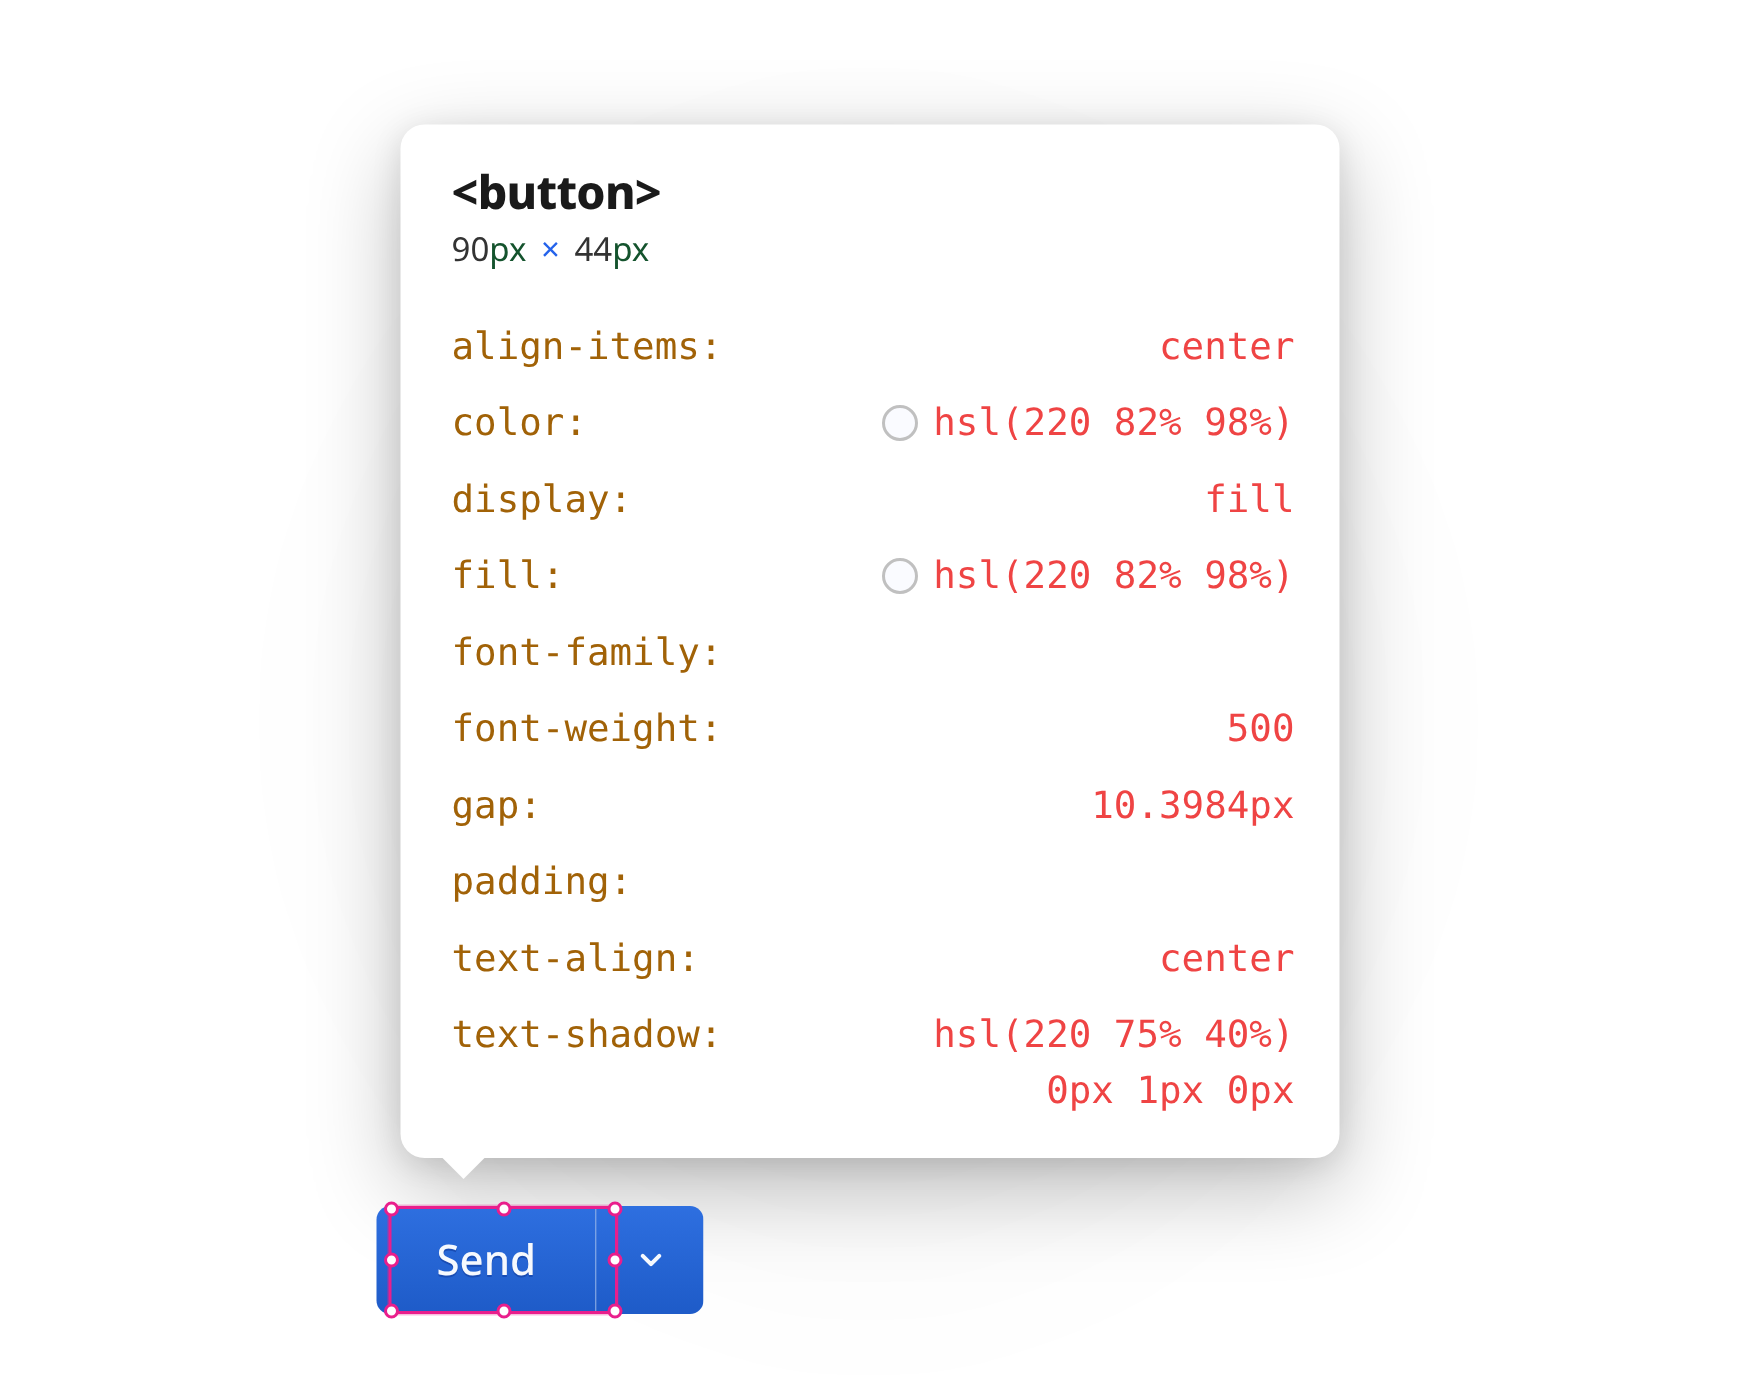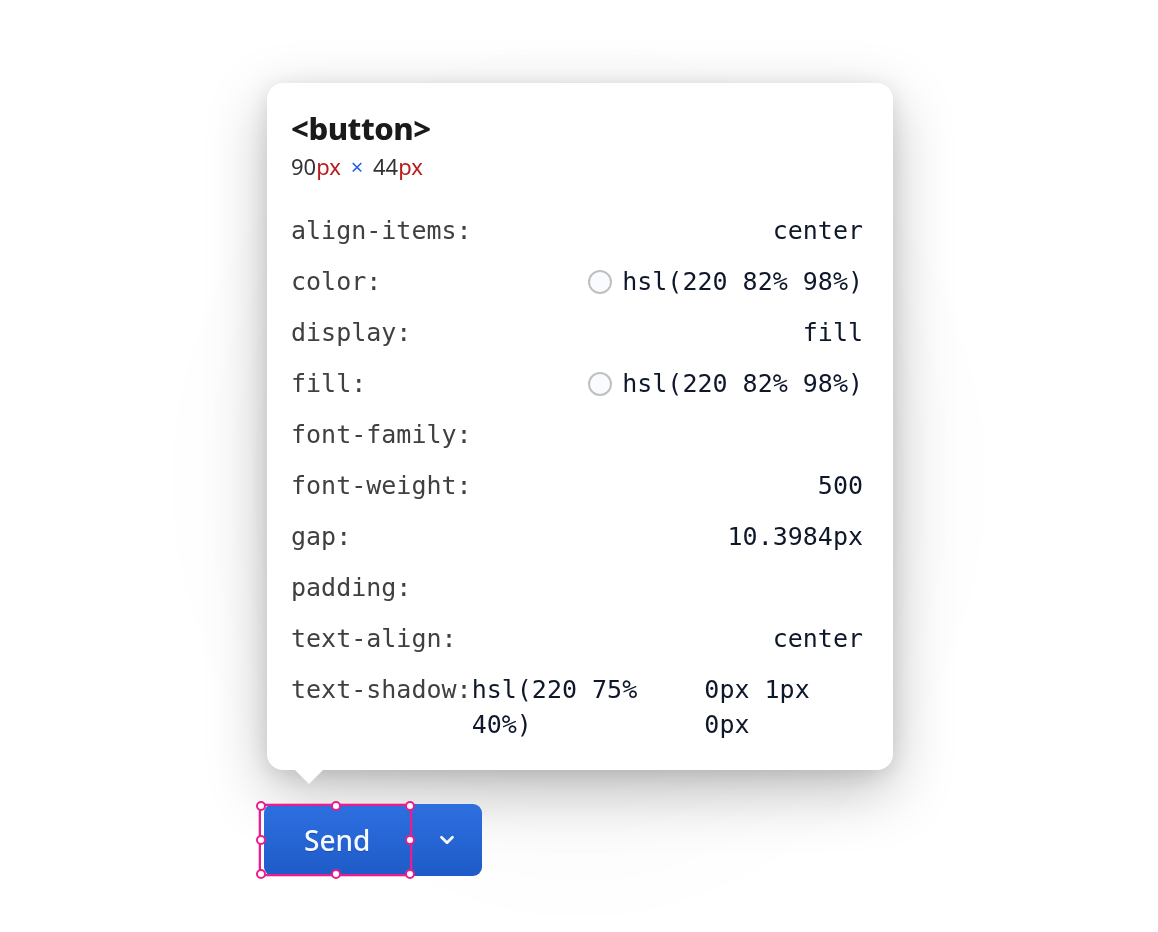--- a/index.html
+++ b/index.html
@@ -36,7 +36,7 @@
       background: #ffffff;
       border-radius: 16px;
       box-shadow: 0 20px 60px rgba(0,0,0,0.25), 0 4px 20px rgba(0,0,0,0.1);
-      padding: 24px 30px 28px 24px;
+      padding: 24px 30px 28px 34px;
     }
     
     .tooltip::after {

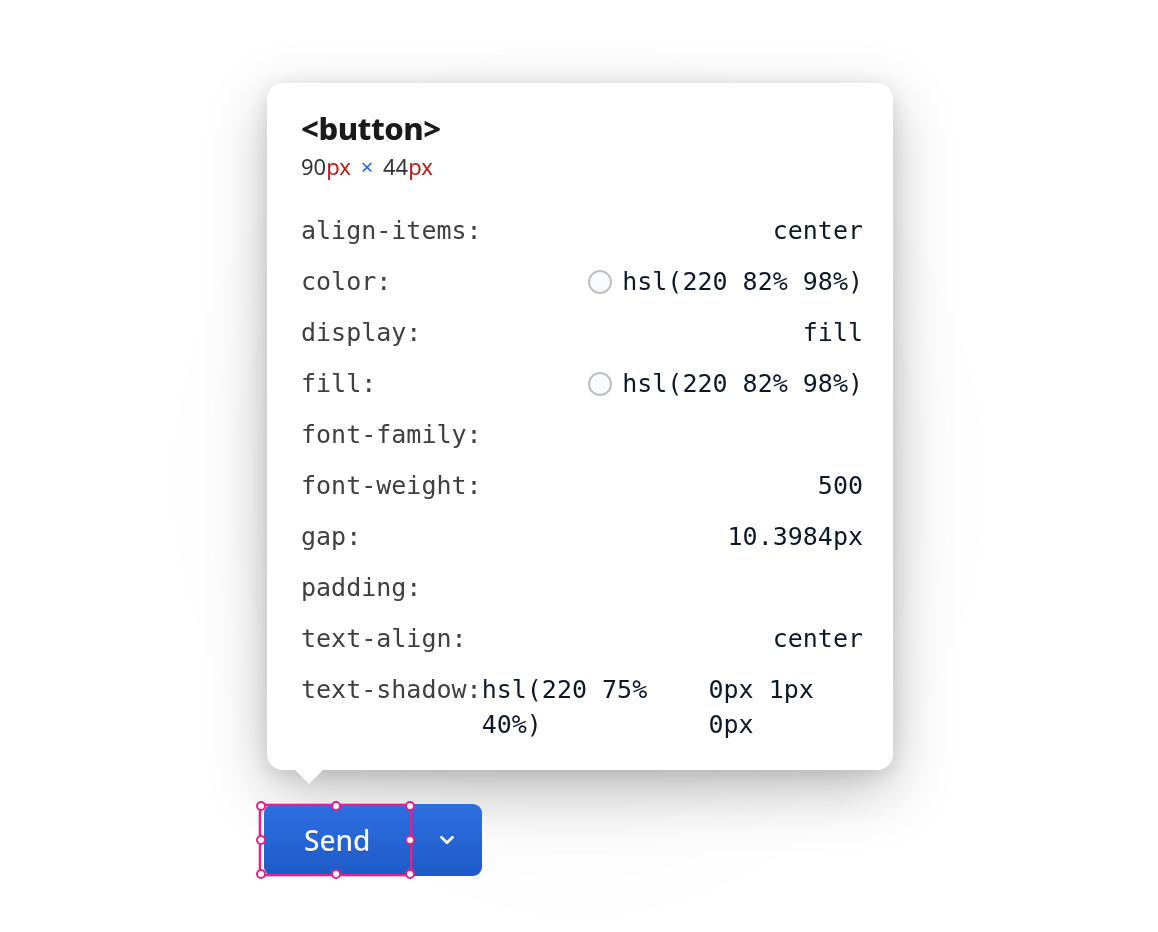--- a/index.html
+++ b/index.html
@@ -66,7 +66,7 @@
     }
     
     .dimensions .px {
-      color: #b91c1c;
+      color: #14532d;
     }
     
     .dimensions .times {

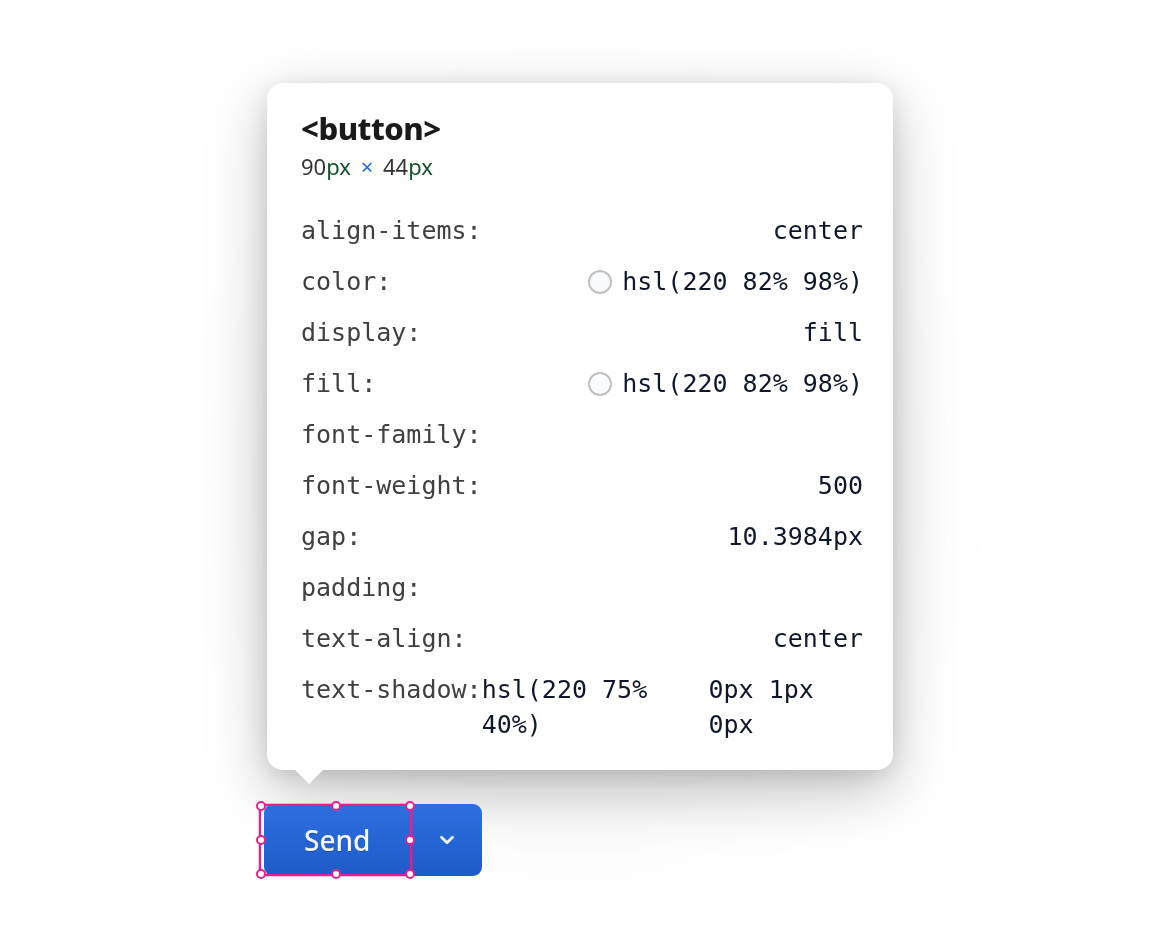--- a/index.html
+++ b/index.html
@@ -90,7 +90,7 @@
     }
     
     .prop-name {
-      color: #404040;
+      color: #a16207;
       white-space: nowrap;
     }
     

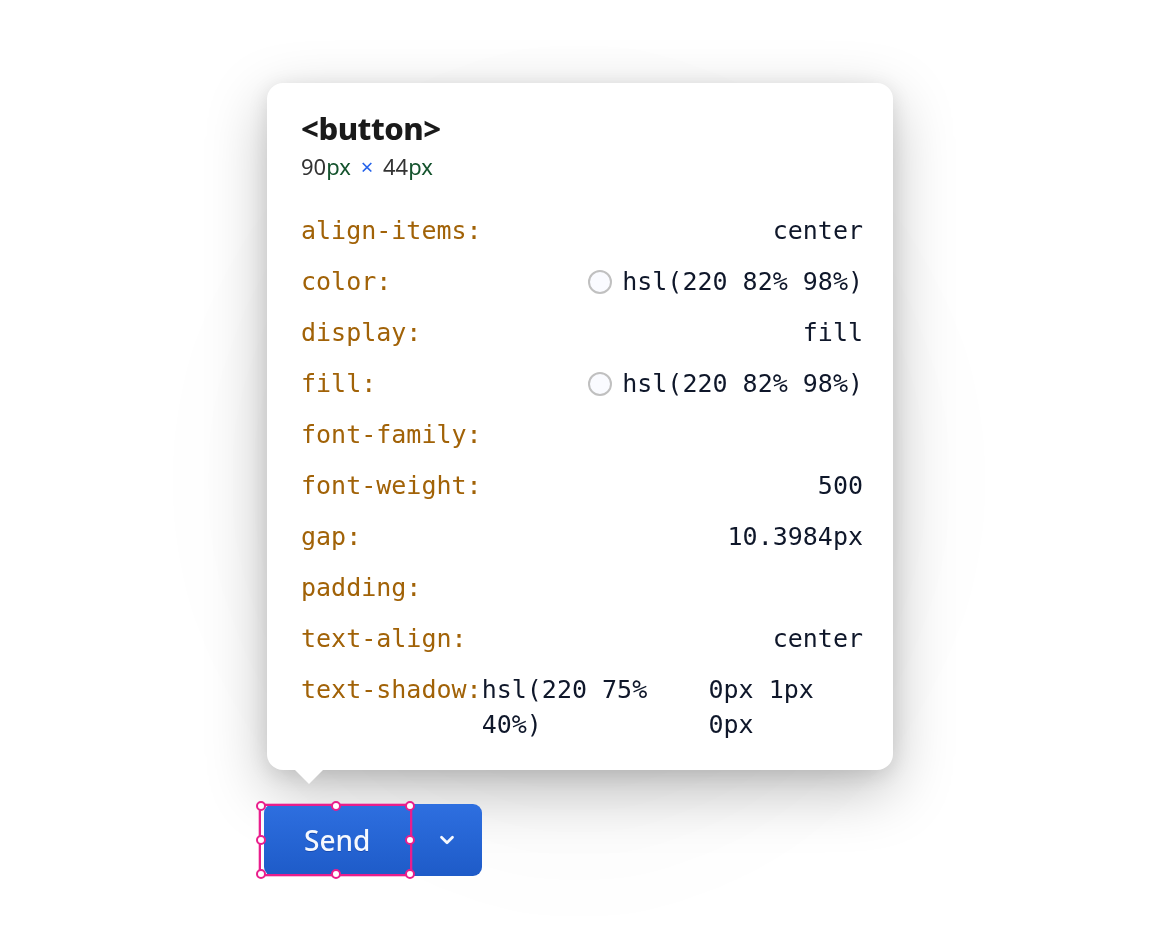--- a/index.html
+++ b/index.html
@@ -95,8 +95,8 @@
     }
     
     .prop-value {
-      color: #0f172a;
-      text-align: left;
+      color: #ef4444;
+      text-align: right;
       display: flex;
       align-items: center;
       gap: 10px;

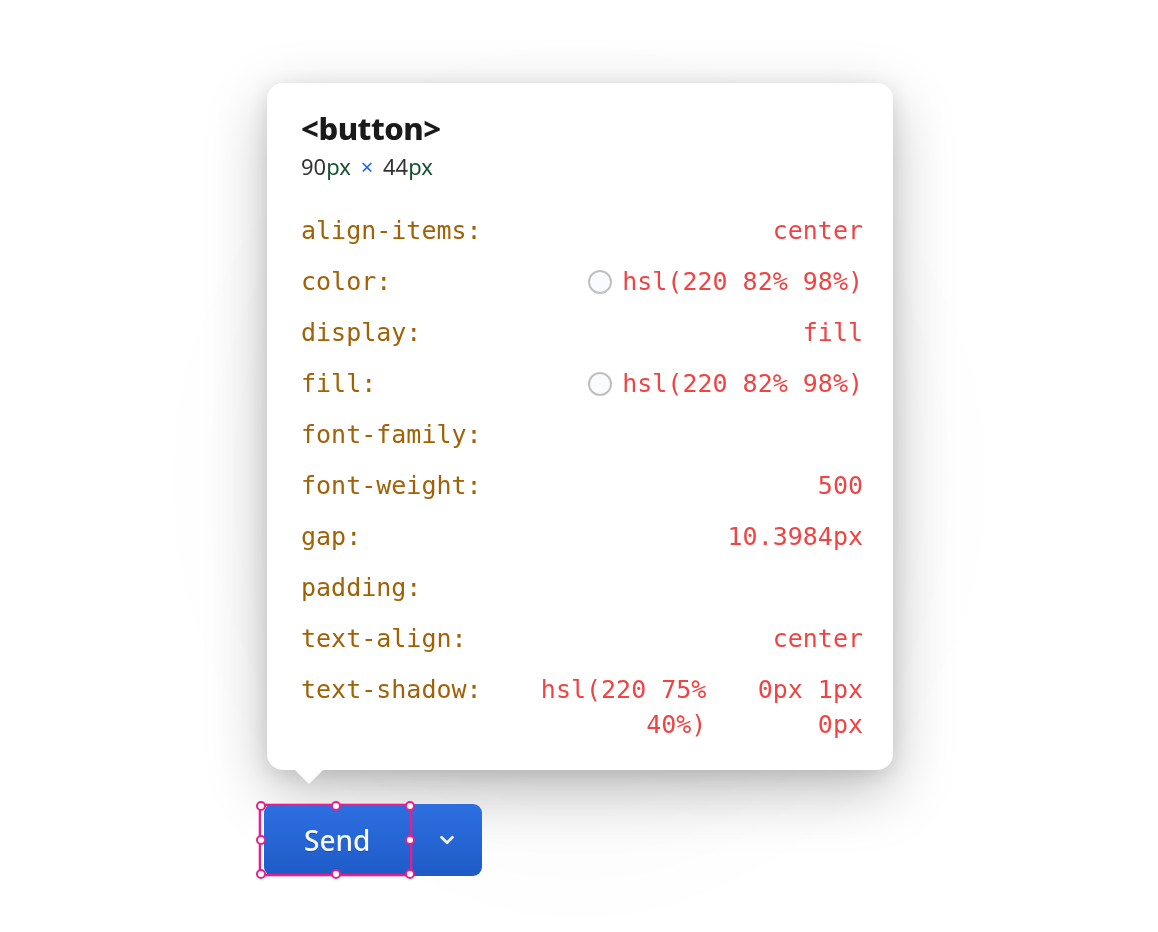--- a/index.html
+++ b/index.html
@@ -104,6 +104,7 @@
     }
     
     .prop-value.multiline {
+      flex-direction: column;
       align-items: flex-end;
       gap: 2px;
     }

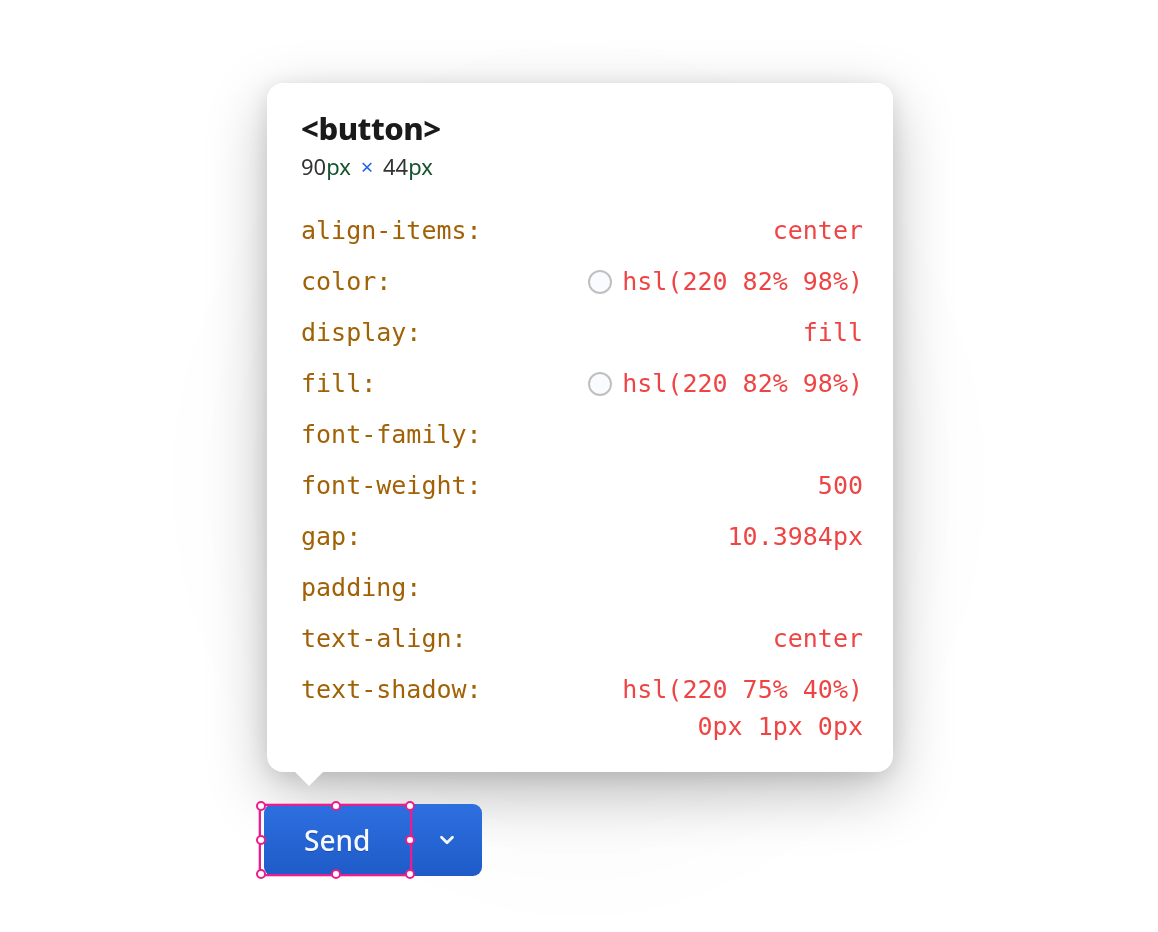--- a/index.html
+++ b/index.html
@@ -120,7 +120,7 @@
     
     .button-group {
       position: absolute;
-      left: 264px;
+      left: 251px;
       top: 804px;
       display: flex;
     }

